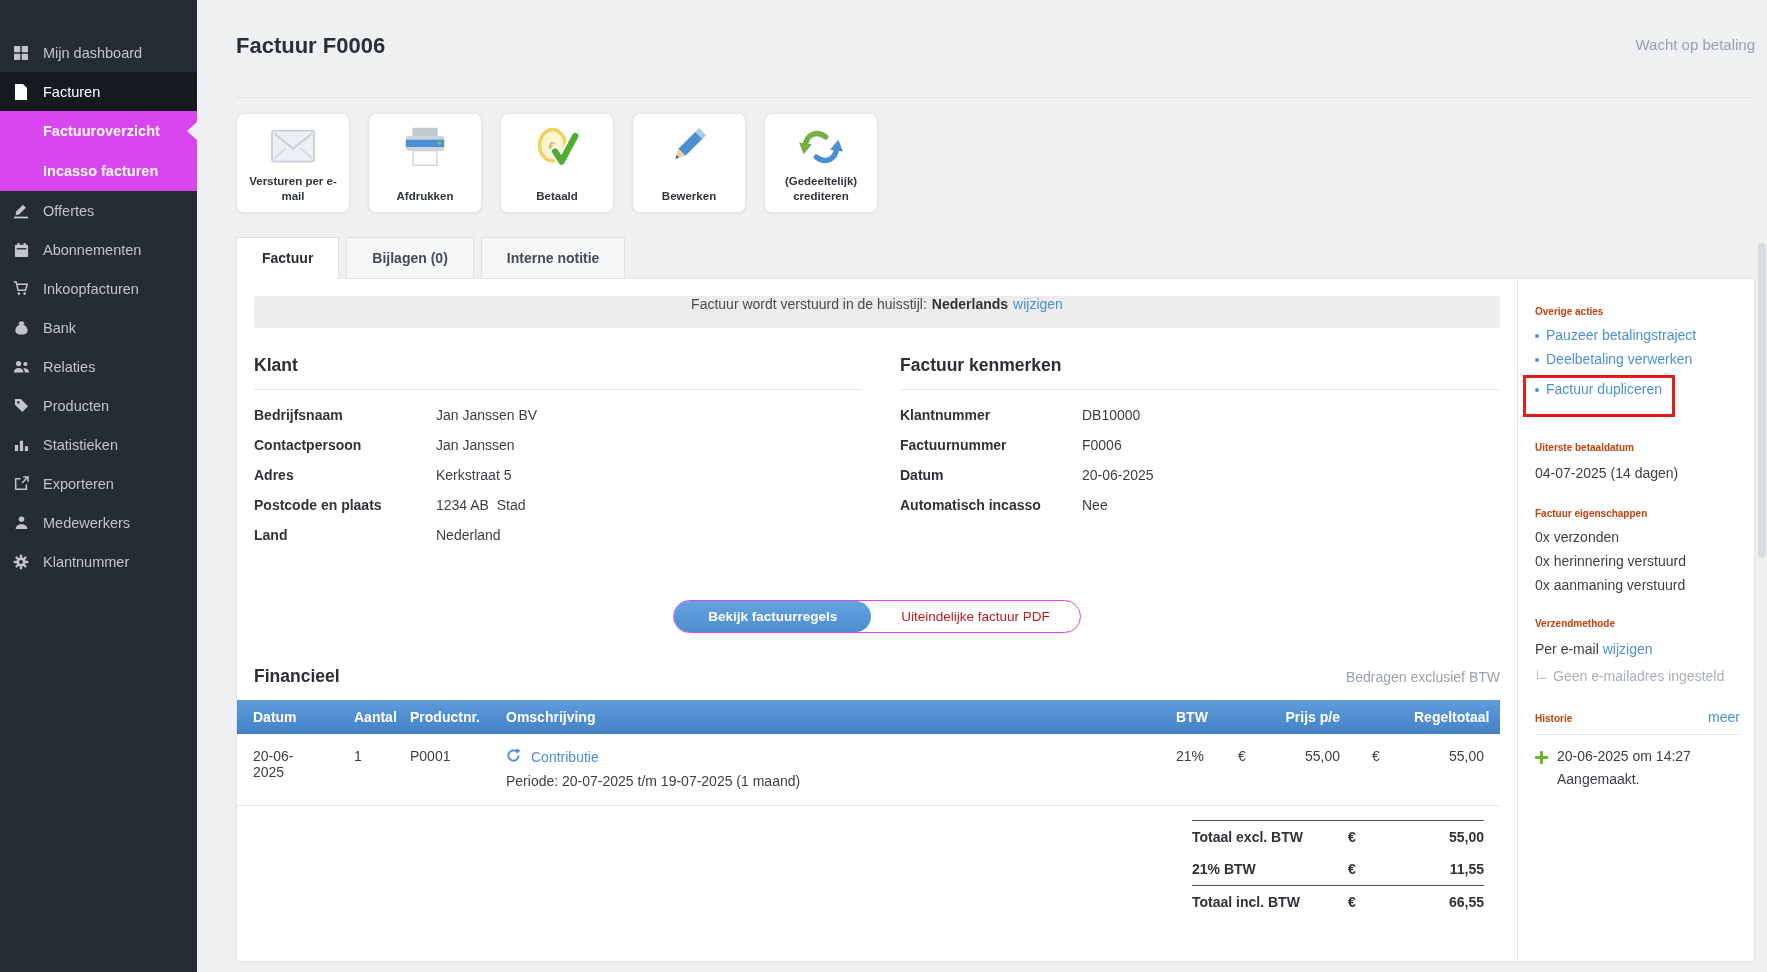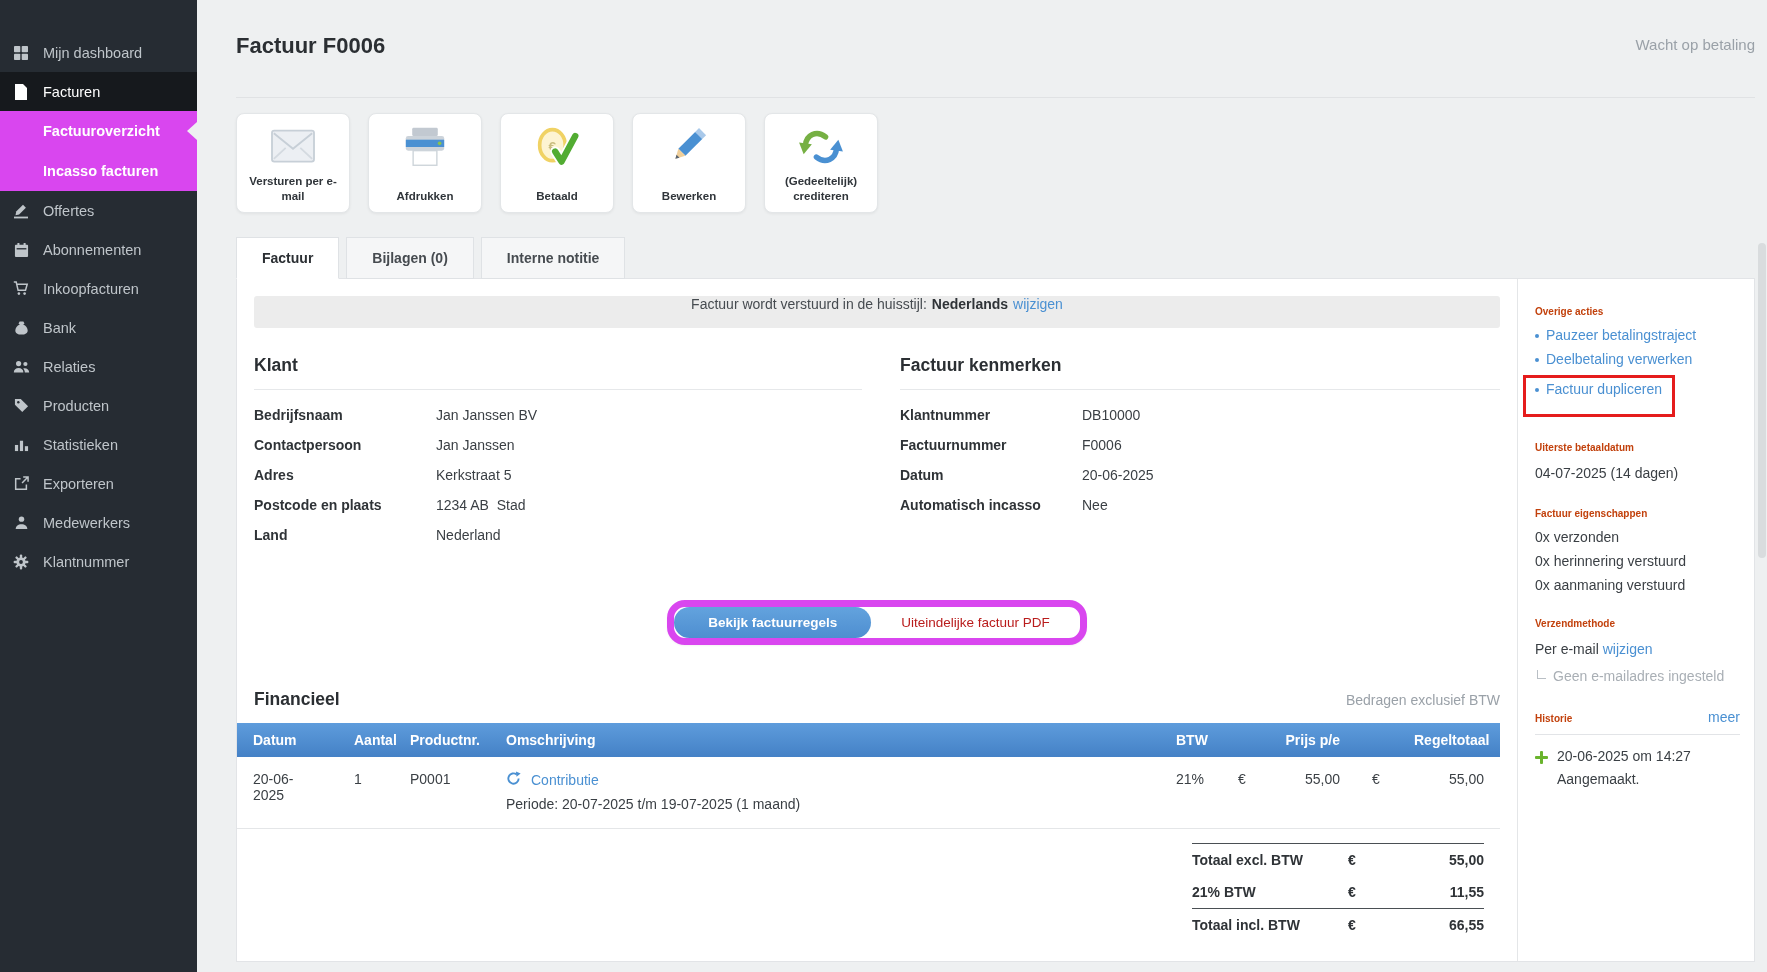--- a/index.html
+++ b/index.html
@@ -57,7 +57,7 @@
   .kv-value { color:#3a3f44; white-space:pre-wrap; }
   
   .view-toggle { margin:44px auto 0; width:max-content; display:flex; background:#fff;
-    border:7px solid #d946ef; border-radius:18px; box-shadow:0 1px 2px rgba(0,0,0,.05); }
+    border:1px solid #d946ef; border-radius:18px; box-shadow:0 1px 2px rgba(0,0,0,.05); }
   .toggle-btn { padding:8px 30px; font-size:13.5px; border-radius:17px; color:#b91c1c; cursor:pointer; }
   .toggle-btn.active { background:linear-gradient(#63a3de,#4e8ed0); color:#fff; font-weight:bold; padding:8px 34px; }
   

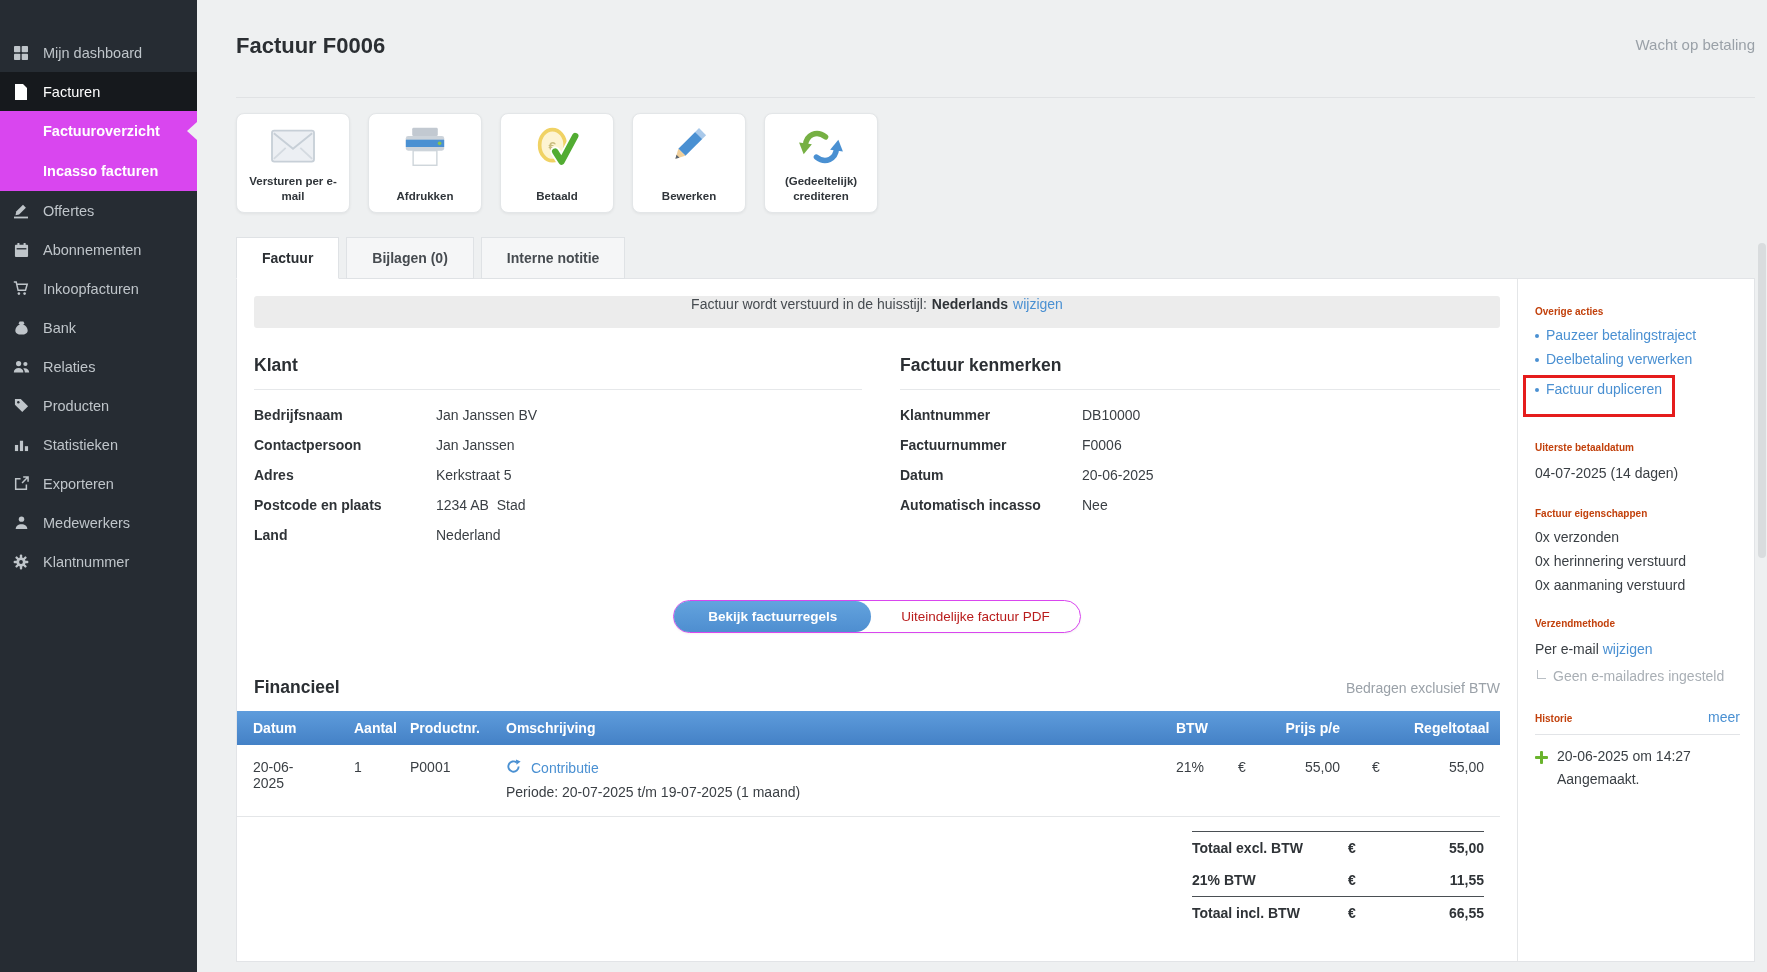--- a/index.html
+++ b/index.html
@@ -61,7 +61,7 @@
   .toggle-btn { padding:8px 30px; font-size:13.5px; border-radius:17px; color:#b91c1c; cursor:pointer; }
   .toggle-btn.active { background:linear-gradient(#63a3de,#4e8ed0); color:#fff; font-weight:bold; padding:8px 34px; }
   
-  .fin-head { margin-top:44px; display:flex; align-items:baseline; justify-content:space-between; }
+  .fin-head { margin-top:33px; display:flex; align-items:baseline; justify-content:space-between; }
   .fin-title { font-size:17.5px; font-weight:bold; color:#2b2f33; }
   .fin-note { font-size:14px; color:#9aa1a8; }
   table.fin { border-collapse:collapse; table-layout:fixed; width:calc(100% + 17px); margin:13px 0 0 -17px; }

